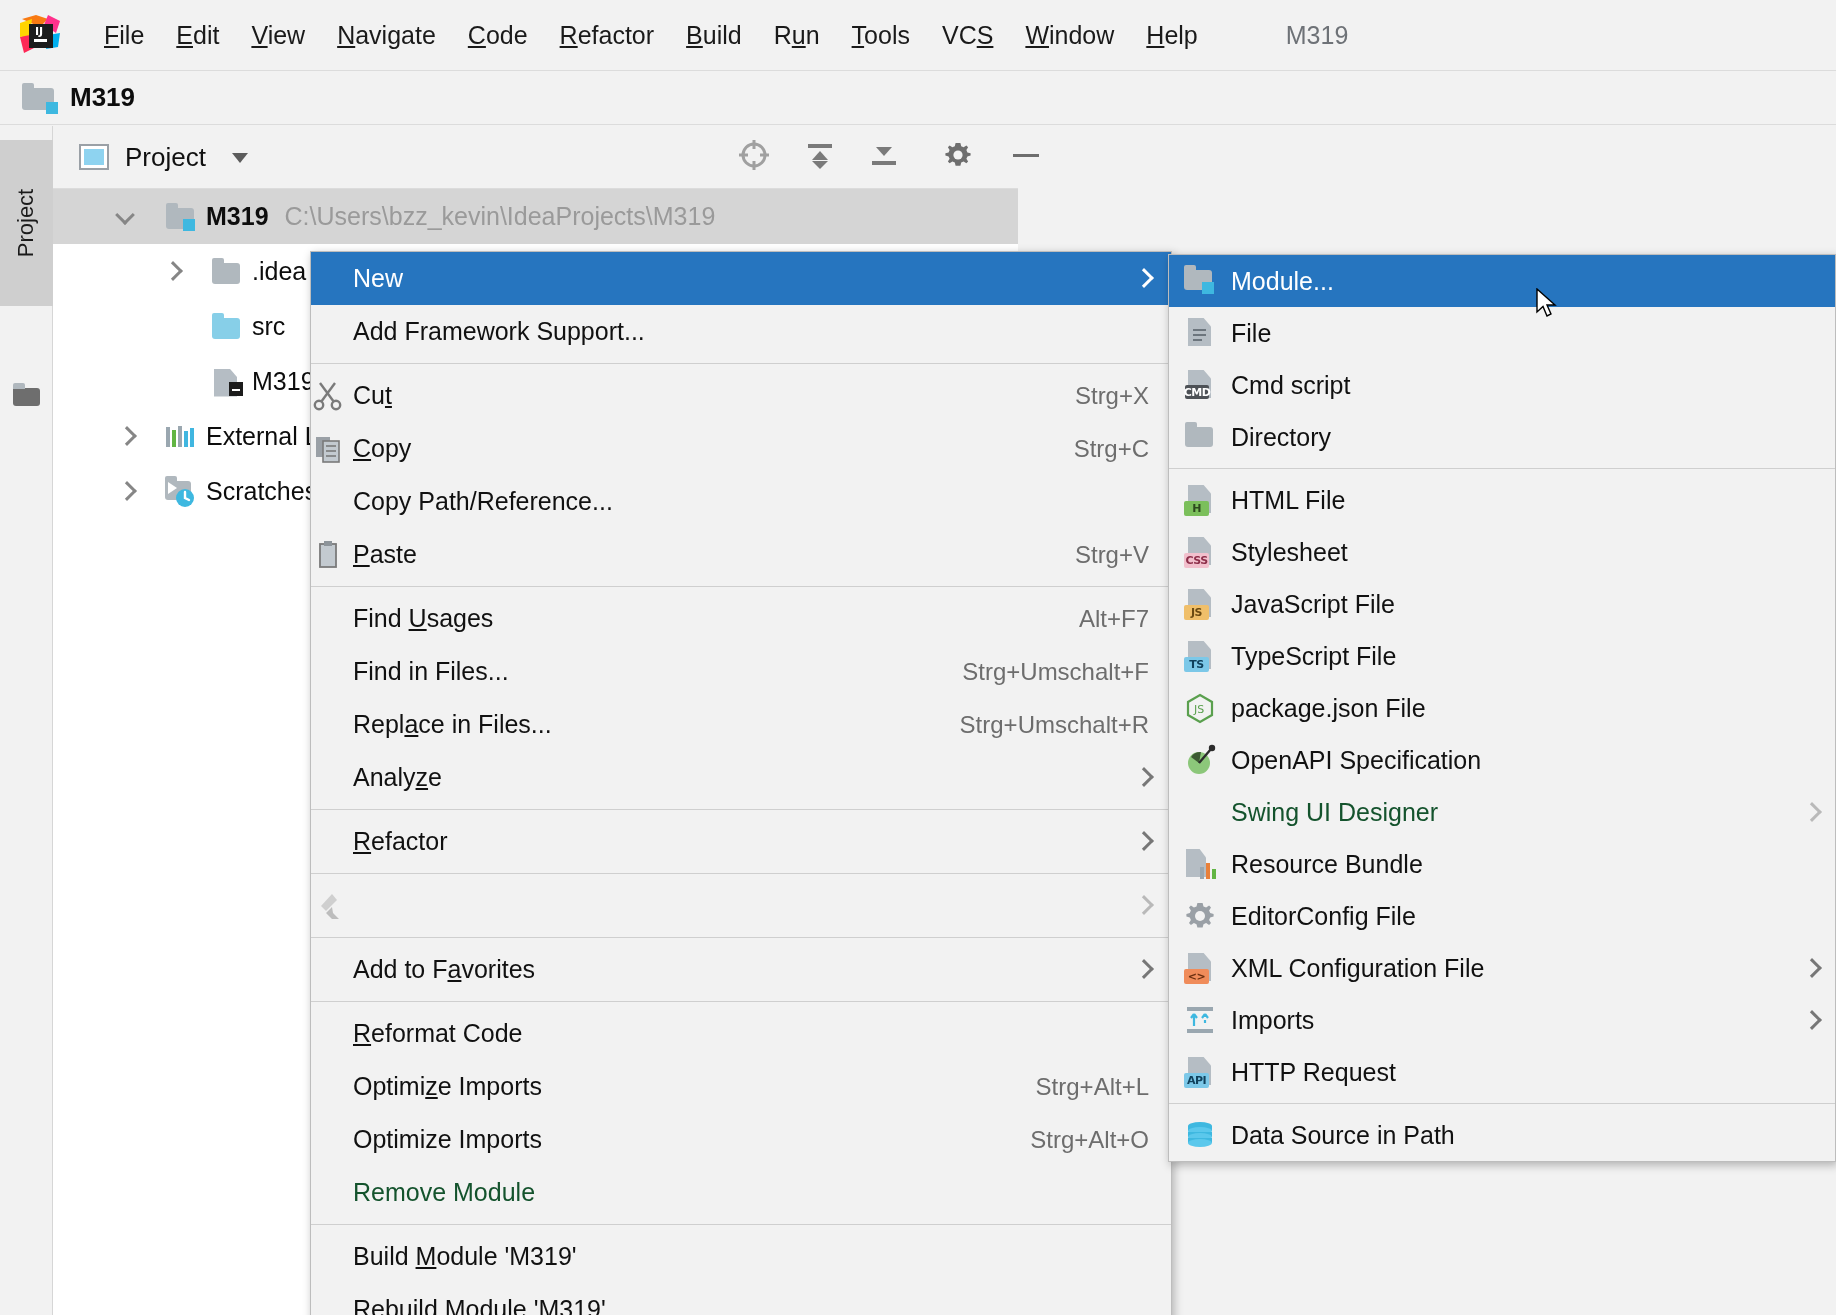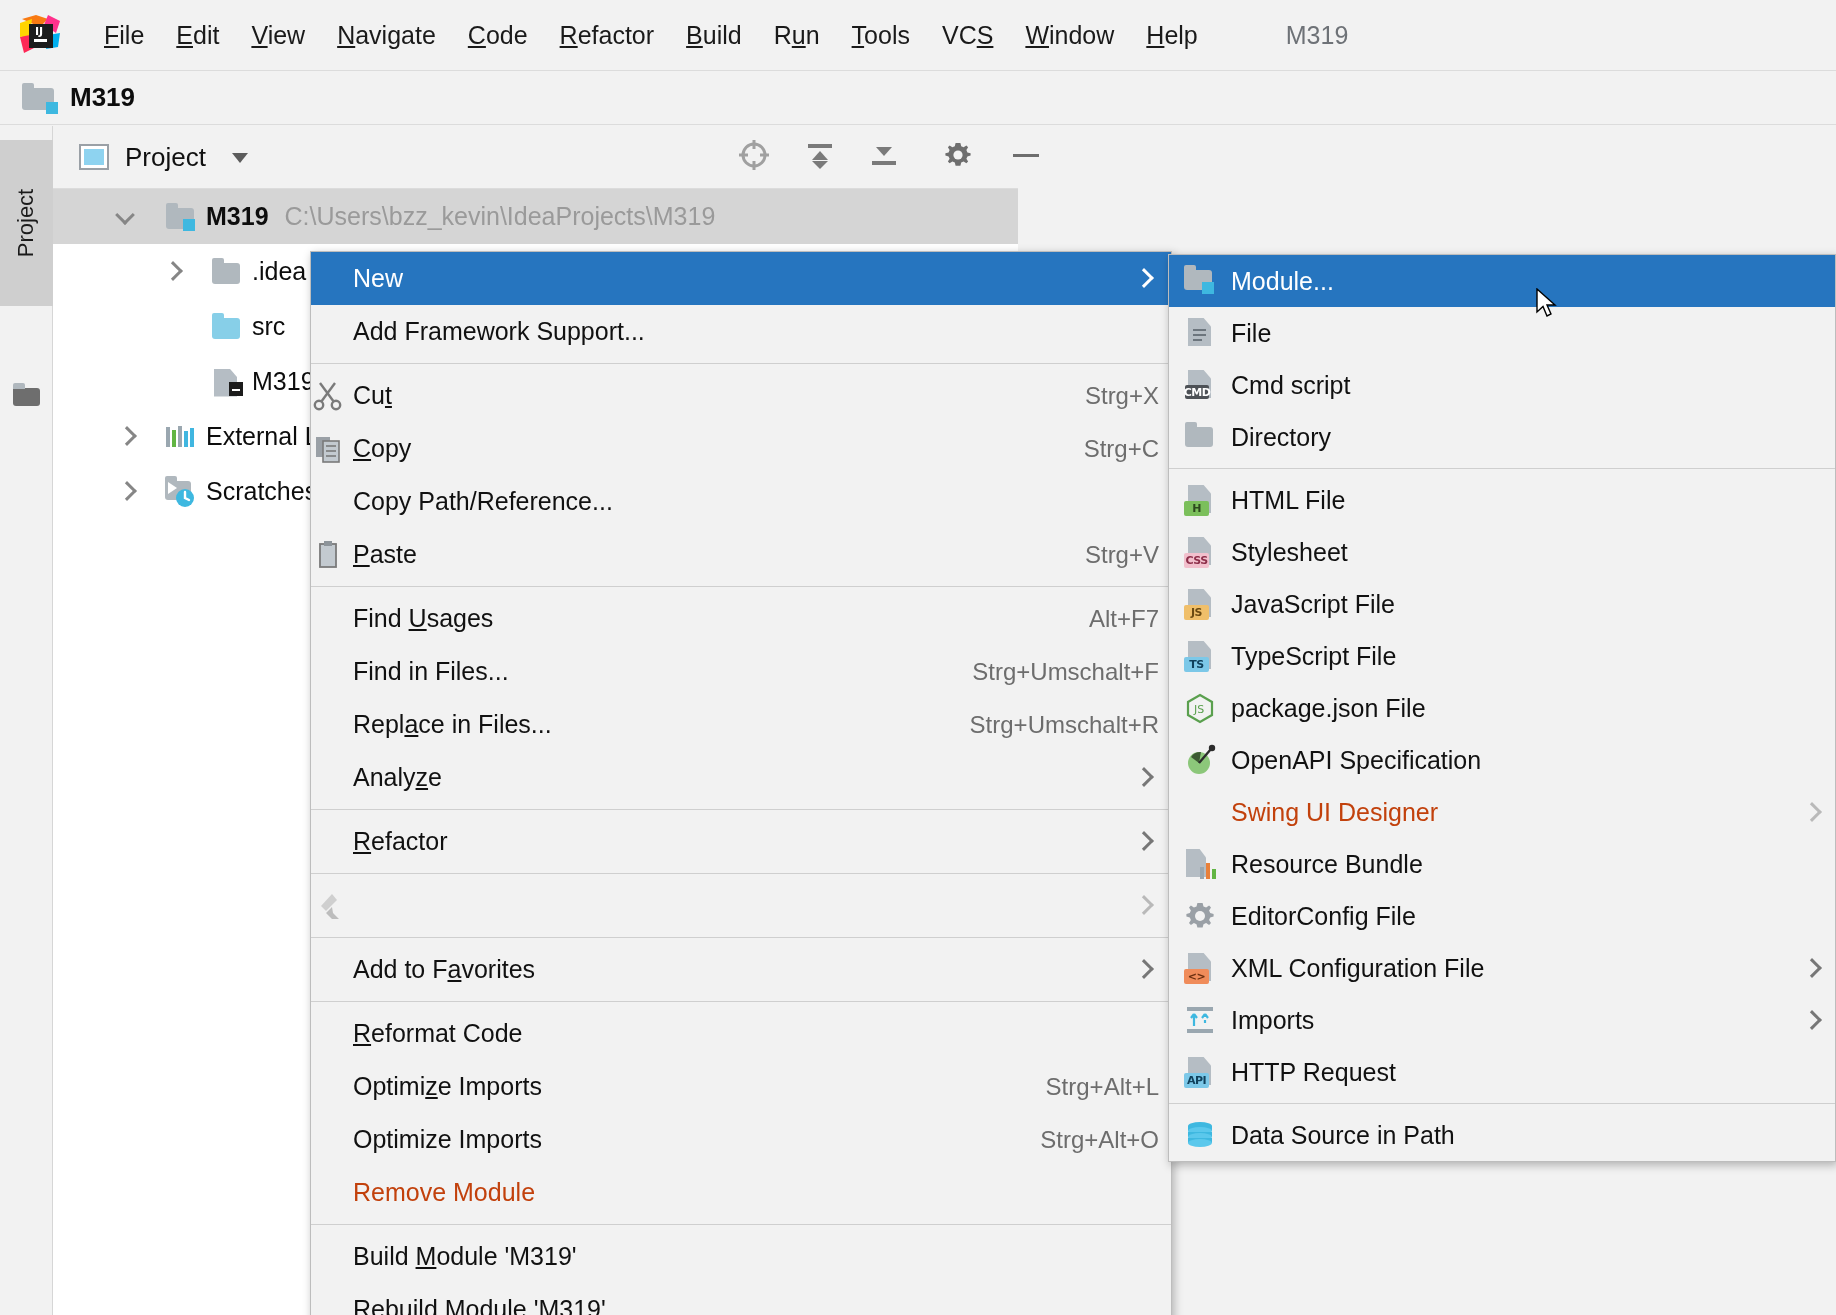--- a/index.html
+++ b/index.html
@@ -134,7 +134,7 @@
   #context-menu .mrow { padding-right: 22px; }
   #context-menu .mrow .mlabel { margin-left: 42px; }
   #context-menu .mrow.has-icon .mlabel { margin-left: 8px; }
-  #context-menu .mshort { right: 12px; text-align: center; }
+  #context-menu .mshort { right: 22px; text-align: center; }
   #context-menu .submenu-arrow { right: 20px; top: 18px; }
 
   

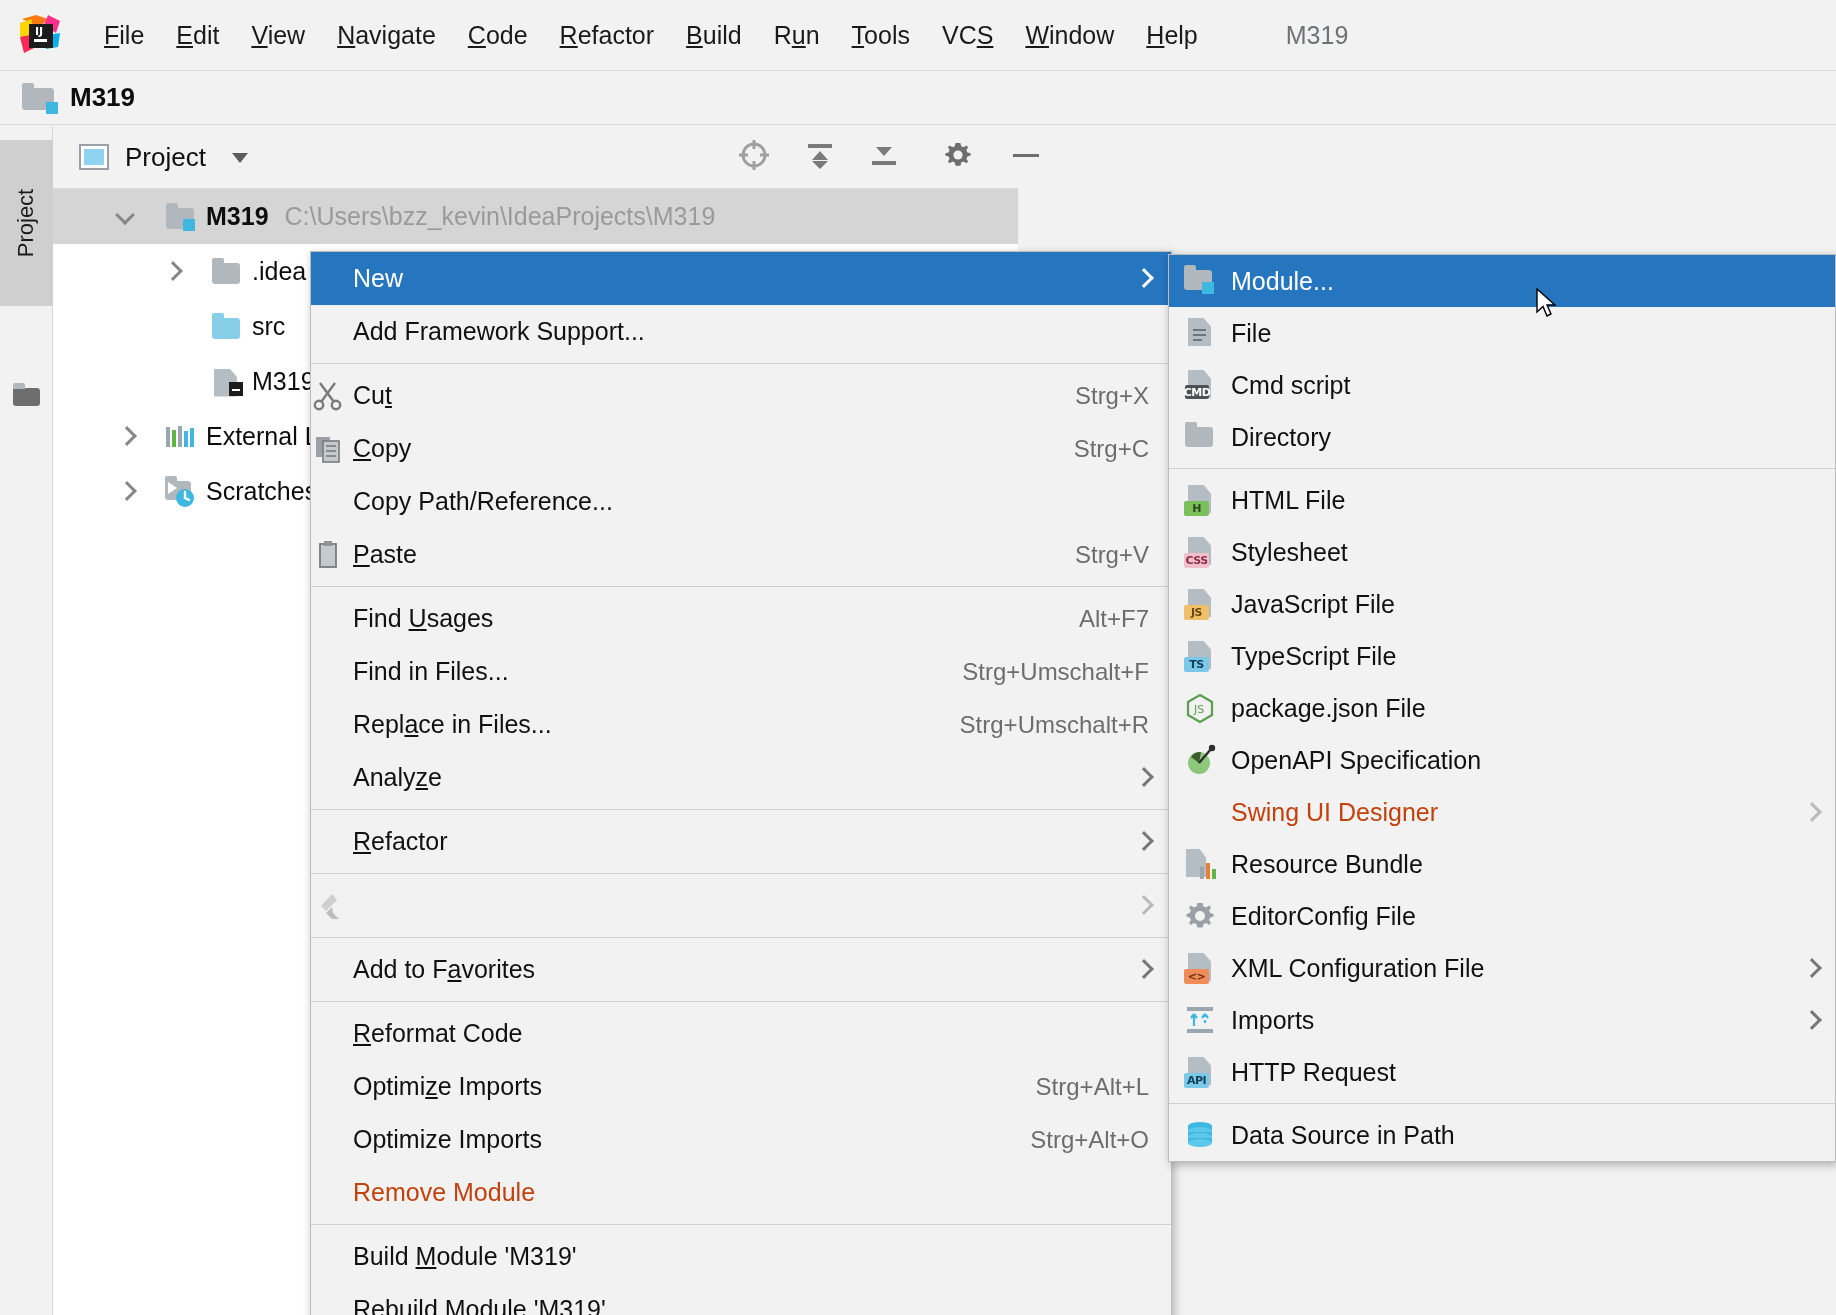--- a/index.html
+++ b/index.html
@@ -108,7 +108,7 @@
     height: 53px; font-size: 25px; color: #111; white-space: nowrap;
   }
   .mrow.hl { background: #2675bf; color: #ffffff; }
-  .mrow.disabled { color: #c2410c; }
+  .mrow.disabled { color: #14532d; }
   .mrow .mlabel { flex: none; }
   .mrow .mshort {
     position: absolute; right: 0; color: #6d6d6d; font-size: 24px;

